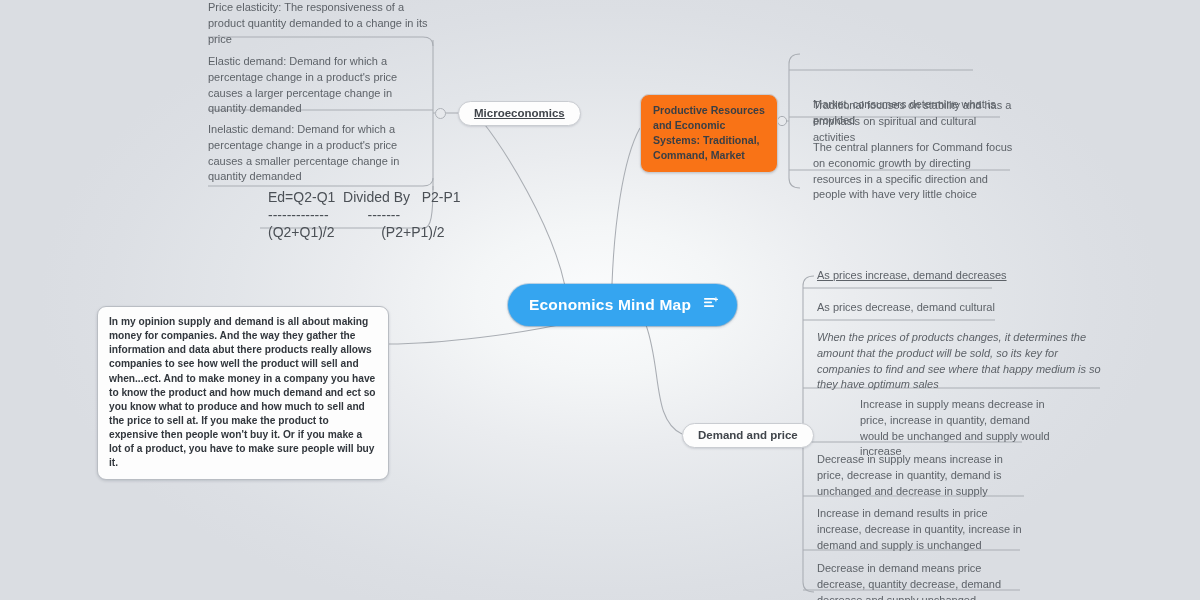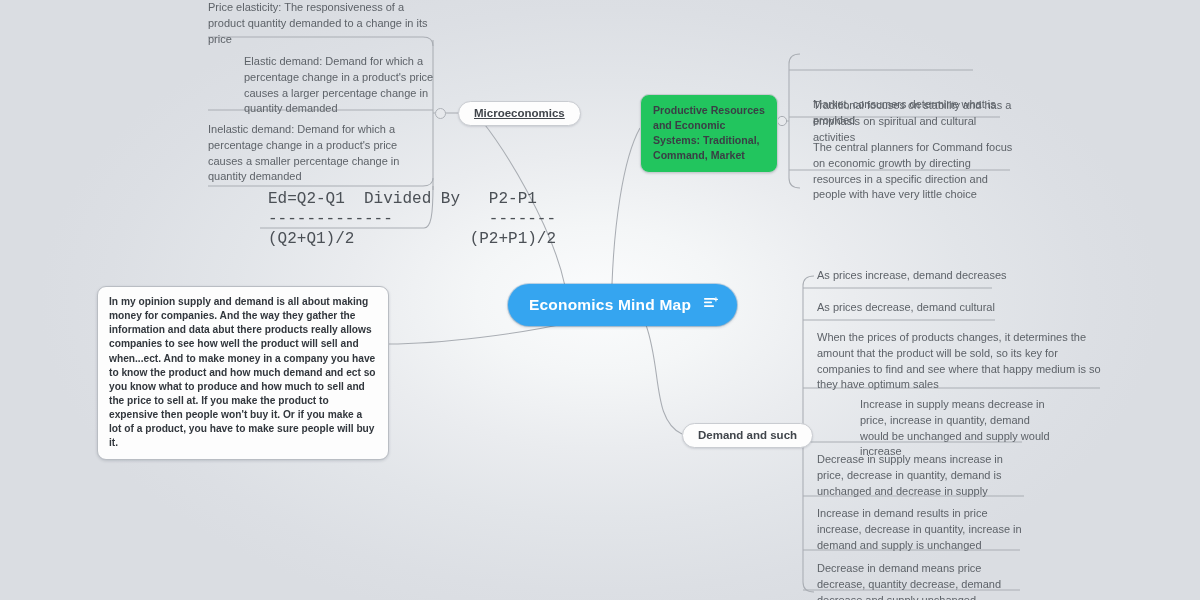--- a/index.html
+++ b/index.html
@@ -165,7 +165,7 @@
 
 <div class="leaf" style="left:208px;top:0px;width:222px;">Price elasticity: The responsiveness of a product quantity demanded to a change in its price</div>
 
-<div class="leaf" style="left:208px;top:54px;width:222px;margin-left:36px;">Elastic demand: Demand for which a percentage change in a product's price causes a larger percentage change in quantity demanded</div>
+<div class="leaf" style="left:208px;top:54px;width:222px;">Elastic demand: Demand for which a percentage change in a product's price causes a larger percentage change in quantity demanded</div>
 
 <div class="leaf" style="left:208px;top:122px;width:222px;">Inelastic demand: Demand for which a percentage change in a product's price causes a smaller percentage change in quantity demanded</div>
 

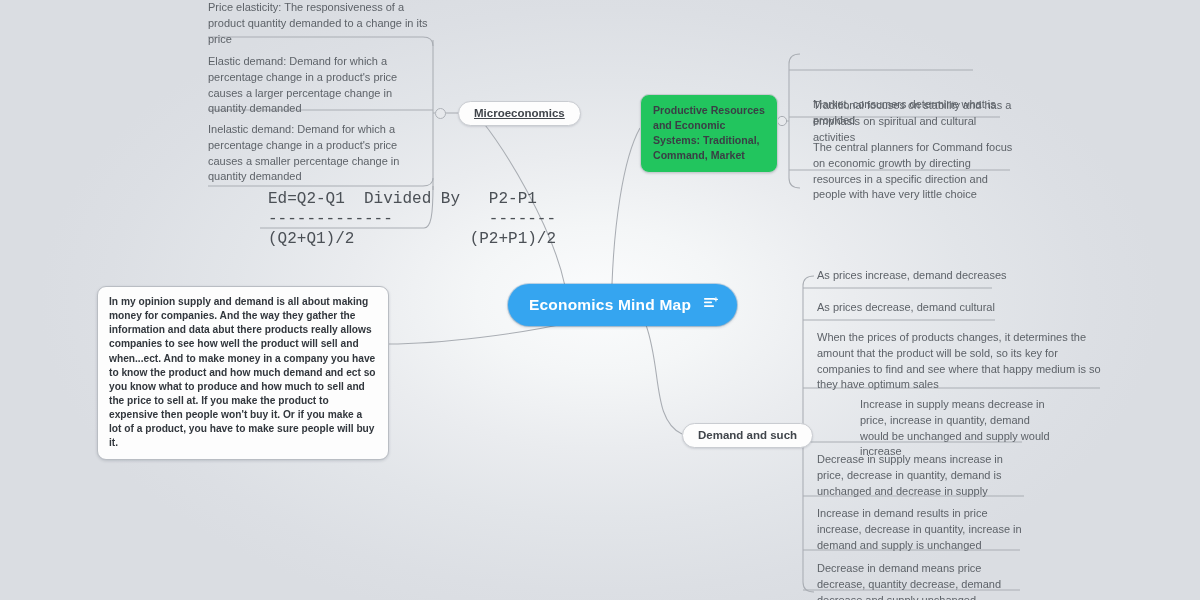--- a/index.html
+++ b/index.html
@@ -51,7 +51,7 @@
   
   .boxnode{
     position:absolute;
-    background:#22c55e;
+    background:#f97316;
     border:1px solid #c9ccd1;
     border-radius:9px;
     padding:8px 12px 9px 12px;

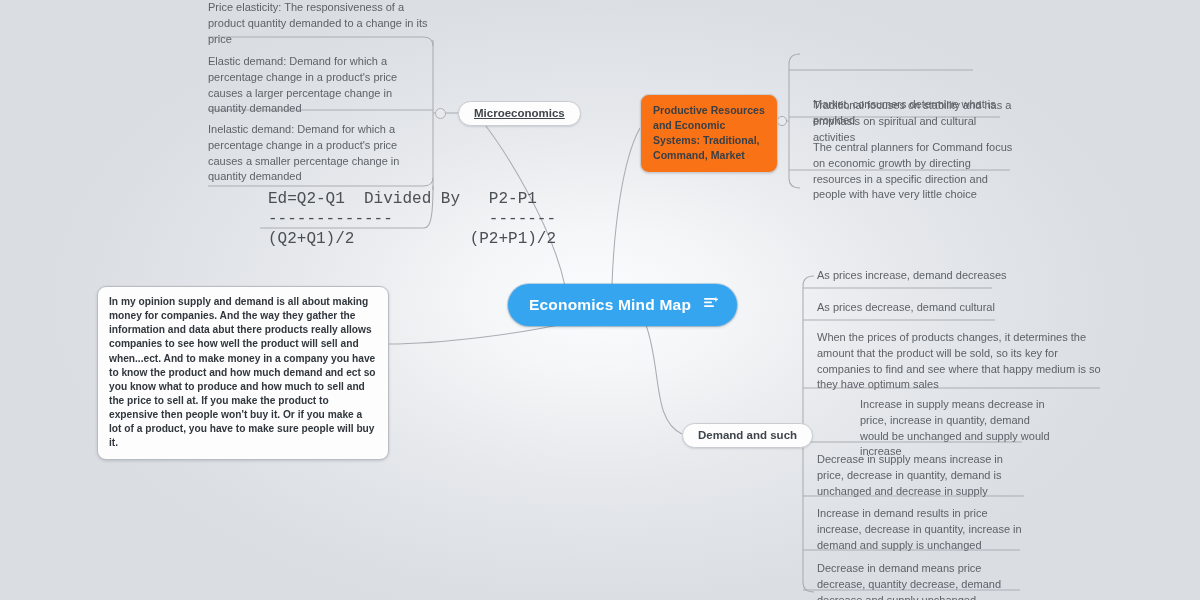--- a/index.html
+++ b/index.html
@@ -85,8 +85,8 @@
     font-weight:400;
   }
   .leaf.mono{
-    font-family:Liberation Mono, monospace;
-    color:#4b5056;font-size:16px;line-height:1.25;white-space:pre;
+    font-family:Liberation Sans, sans-serif;
+    color:#4b5056;font-size:14px;line-height:1.25;white-space:pre;
   }
   .collapse-dot{
     position:absolute;width:9px;height:9px;border-radius:50%;

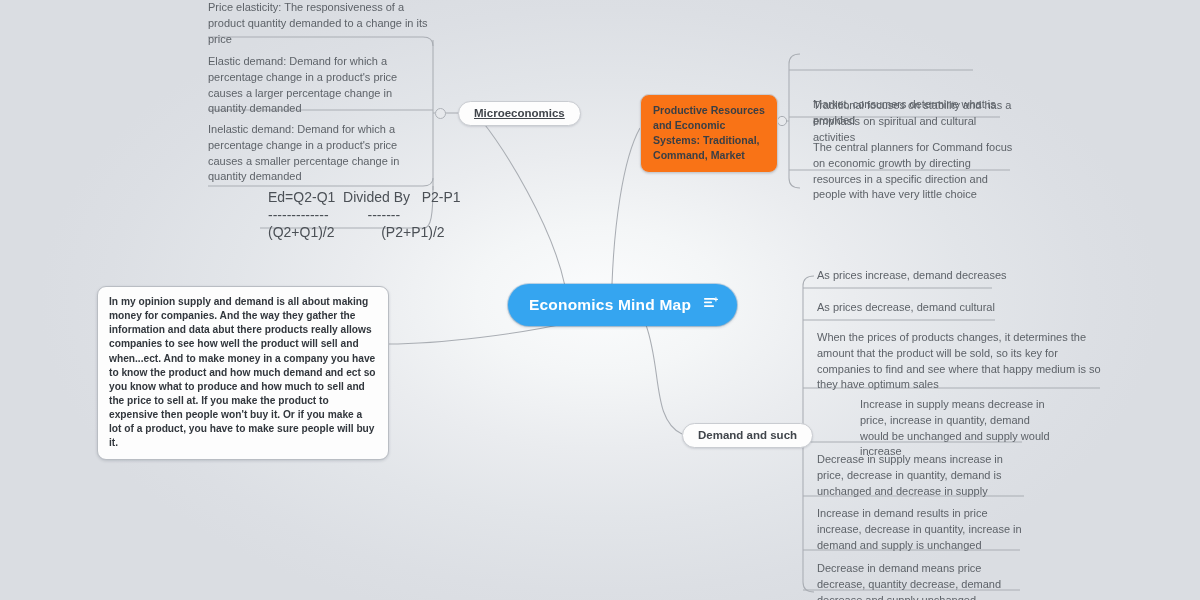--- a/index.html
+++ b/index.html
@@ -183,7 +183,7 @@
 
 <div class="pill" style="left:682px;top:423px;">Demand and such</div>
 
-<div class="leaf" style="left:817px;top:268px;width:220px;">As prices increase, demand decreases</div>
+<div class="leaf" style="left:817px;top:268px;width:220px;text-decoration:underline;">As prices increase, demand decreases</div>
 
 <div class="leaf" style="left:817px;top:300px;width:220px;">As prices decrease, demand cultural</div>
 

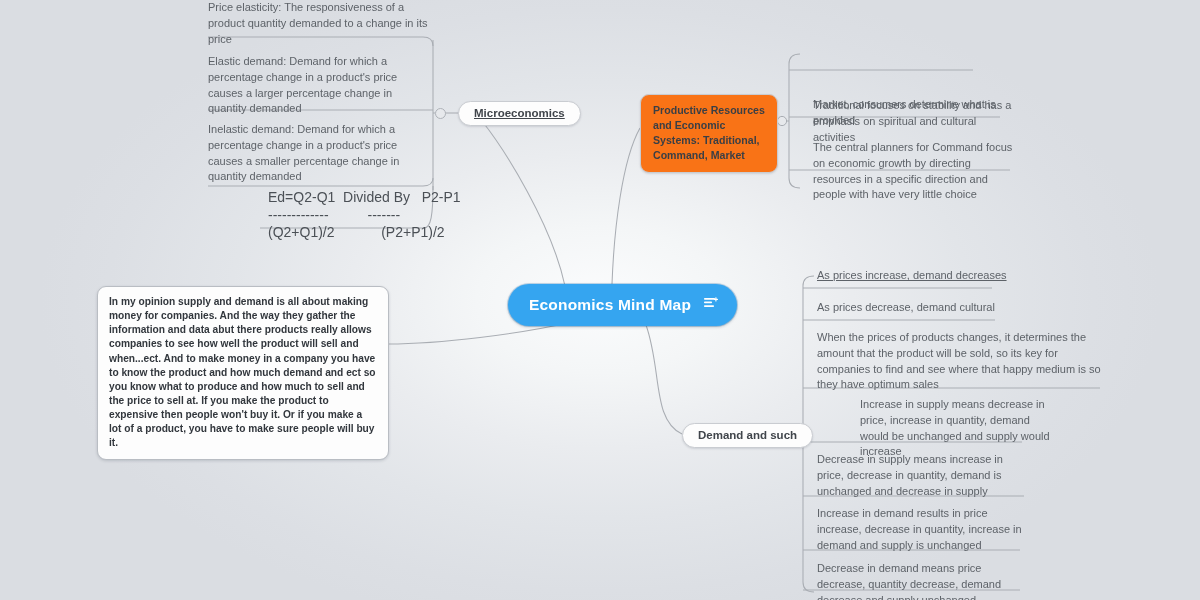--- a/index.html
+++ b/index.html
@@ -74,6 +74,7 @@
     color:#32373d;
     font-weight:bold;
     box-shadow:0 1px 3px rgba(60,70,85,.20);
+    margin-top:20px;
   }
 
   

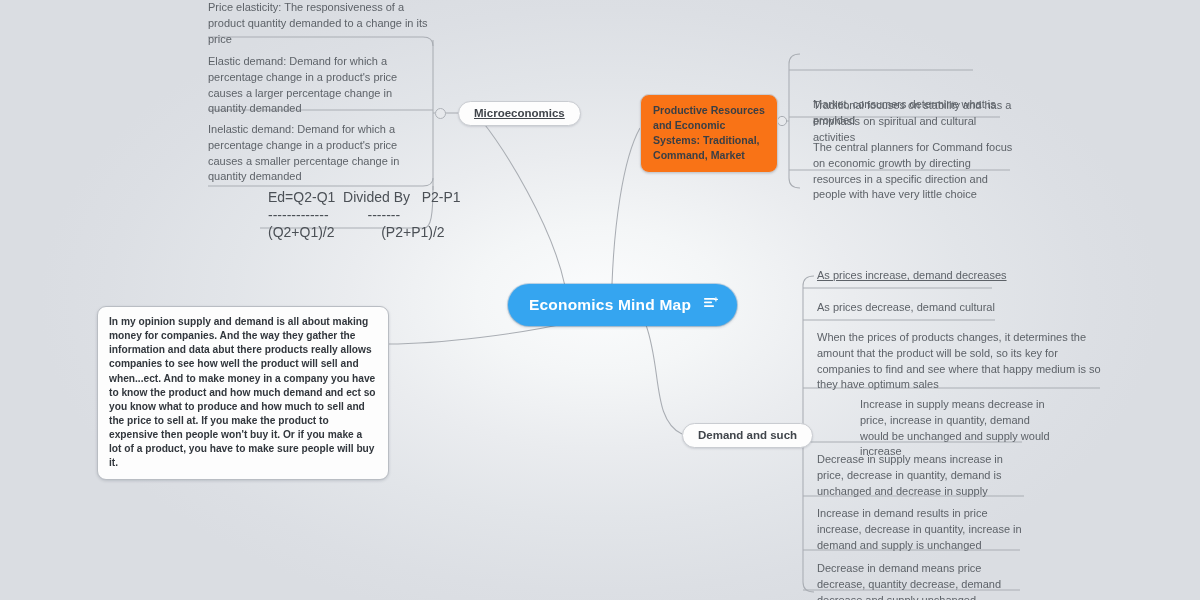--- a/index.html
+++ b/index.html
@@ -188,7 +188,7 @@
 
 <div class="leaf" style="left:817px;top:300px;width:220px;">As prices decrease, demand cultural</div>
 
-<div class="leaf" style="left:817px;top:330px;width:285px;">When the prices of products changes, it determines the amount that the product will be sold, so its key for companies to find and see where that happy medium is so they have optimum sales</div>
+<div class="leaf" style="left:817px;top:330px;width:285px;font-style:italic;">When the prices of products changes, it determines the amount that the product will be sold, so its key for companies to find and see where that happy medium is so they have optimum sales</div>
 
 <div class="leaf" style="left:860px;top:397px;width:200px;">Increase in supply means decrease in price, increase in quantity, demand would be unchanged and supply would increase</div>
 

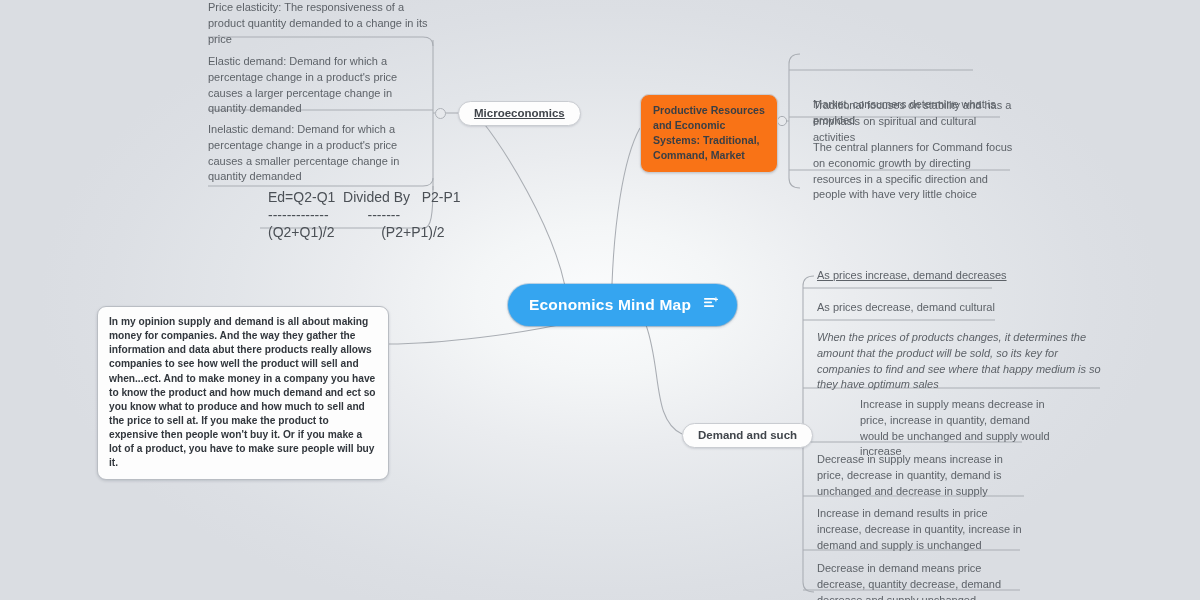--- a/index.html
+++ b/index.html
@@ -182,7 +182,7 @@
 
 <div class="leaf" style="left:813px;top:140px;width:200px;">The central planners for Command focus on economic growth by directing resources in a specific direction and people with have very little choice</div>
 
-<div class="pill" style="left:682px;top:423px;">Demand and such</div>
+<div class="pill" style="left:682px;top:423px;">Demand and price</div>
 
 <div class="leaf" style="left:817px;top:268px;width:220px;text-decoration:underline;">As prices increase, demand decreases</div>
 

